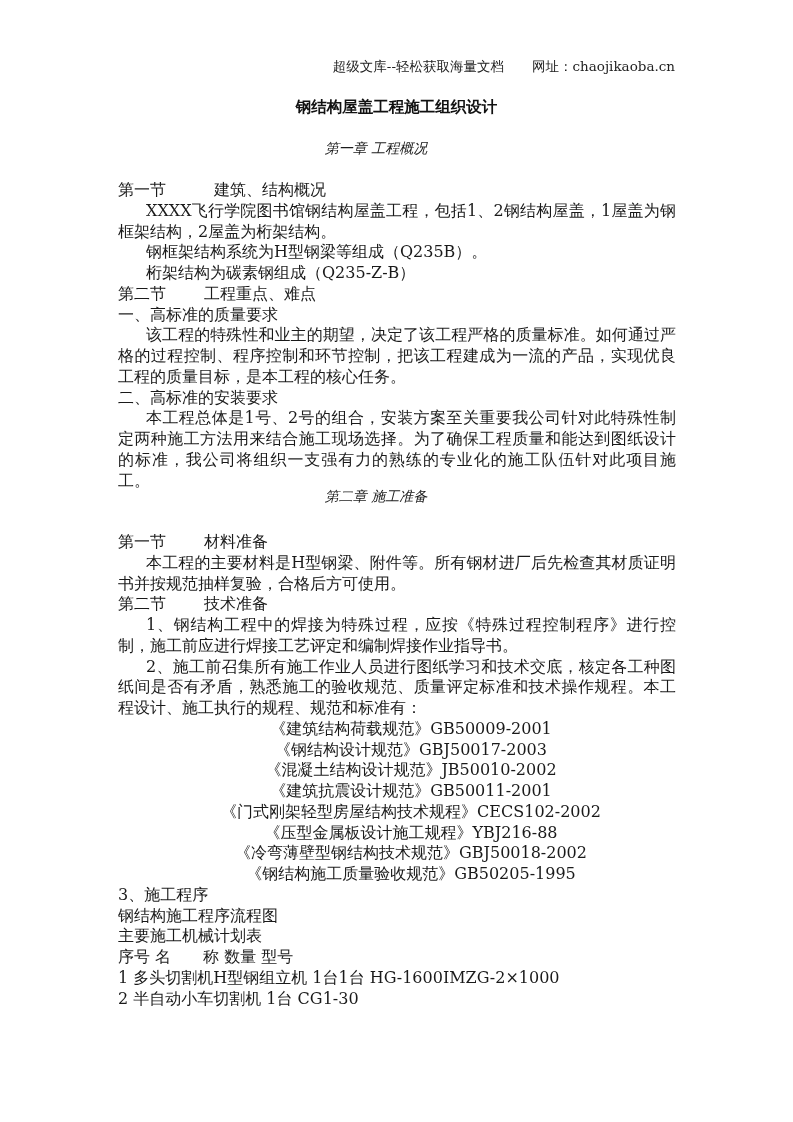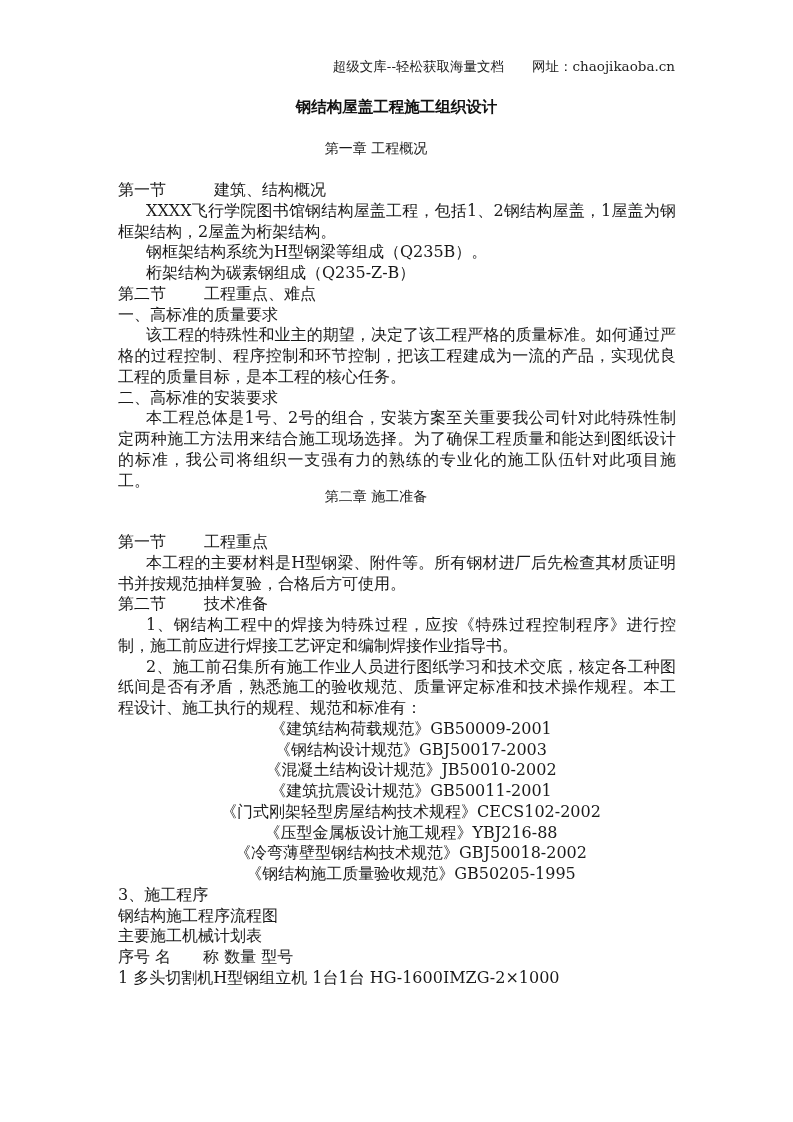--- a/index.html
+++ b/index.html
@@ -9,7 +9,7 @@
   .header .url { margin-left:28px; }
   .title { position:absolute; top:97px; left:0; width:793px; text-align:center;
            font-family:"DejaVu Sans","Liberation Sans",sans-serif; font-weight:bold; font-size:15.5px; color:#111; }
-  .chapter { position:absolute; left:0; width:752px; text-align:center; font-size:14px; }
+  .chapter { position:absolute; left:0; width:752px; text-align:center; font-size:14px;font-style:italic; }
   .body { position:absolute; left:118px; width:558px; font-size:16px; line-height:20.75px; }
   .line { white-space:nowrap; height:20.75px; }
   .para { text-align:justify; text-align-last:left; }

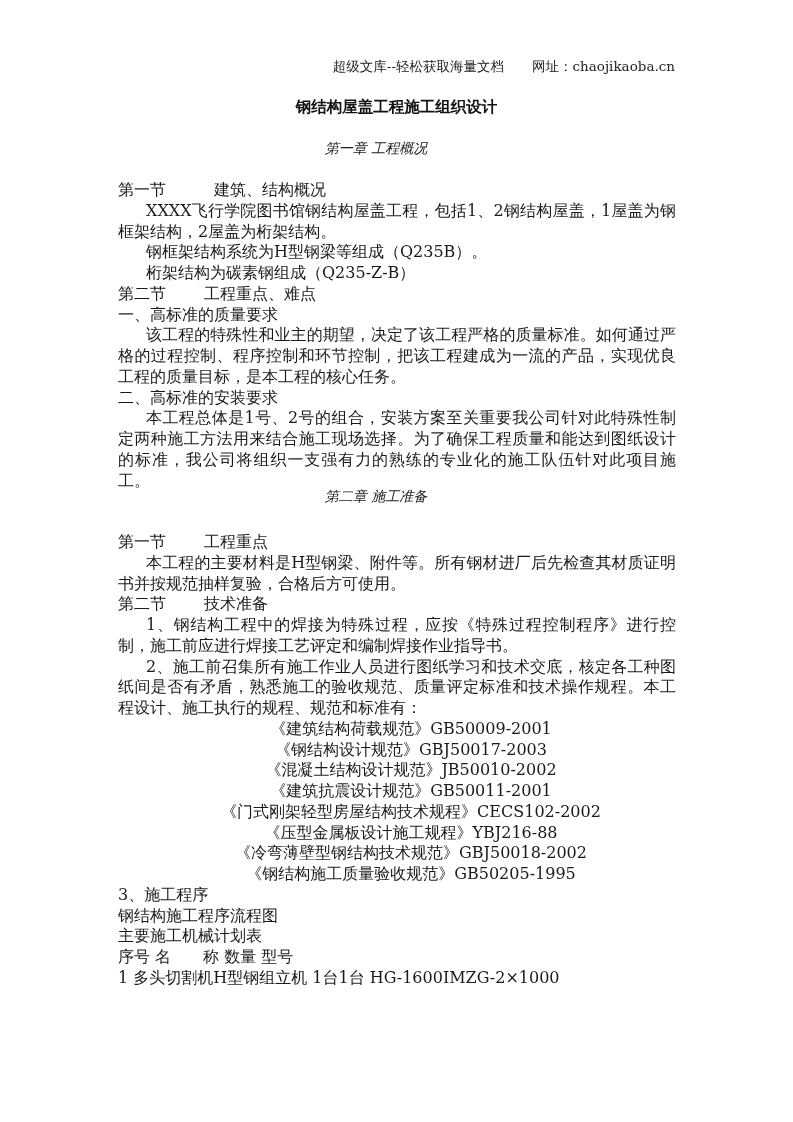--- a/index.html
+++ b/index.html
@@ -49,7 +49,7 @@
 
 <div class="body" style="top:532px;">
   <div class="line">
-    <span>第一节</span><span class="sec-gap2"></span><span>工程重点</span>
+    <span>第一节</span><span class="sec-gap2"></span><span>材料准备</span>
   </div>
   <div class="para indent">本工程的主要材料是H型钢梁、附件等。所有钢材进厂后先检查其材质证明书并按规范抽样复验，合格后方可使用。</div>
   <div class="line">

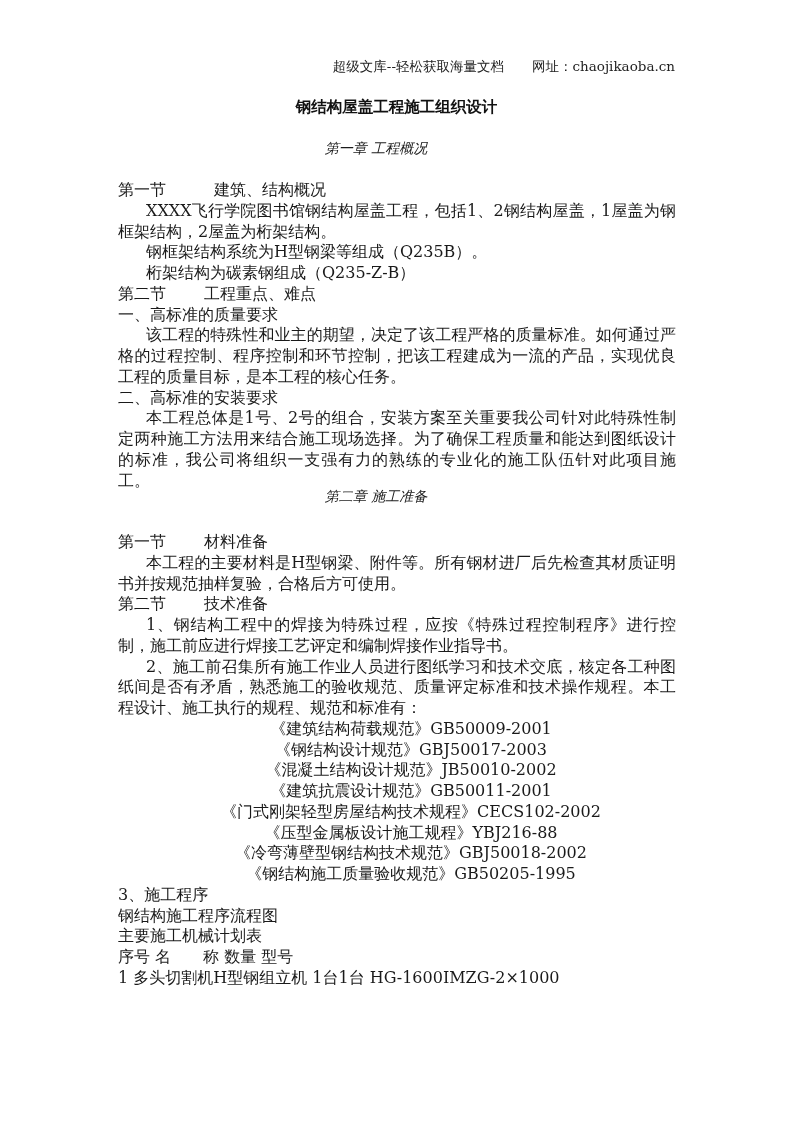--- a/index.html
+++ b/index.html
@@ -70,6 +70,7 @@
   <div class="line">主要施工机械计划表</div>
   <div class="line" style="white-space:pre;">序号 名　　称 数量 型号</div>
   <div class="line">1 多头切割机H型钢组立机 1台1台 HG-1600IMZG-2×1000</div>
+  <div class="line">2 半自动小车切割机 1台 CG1-30</div>
 </div>
 
 </body></html>

